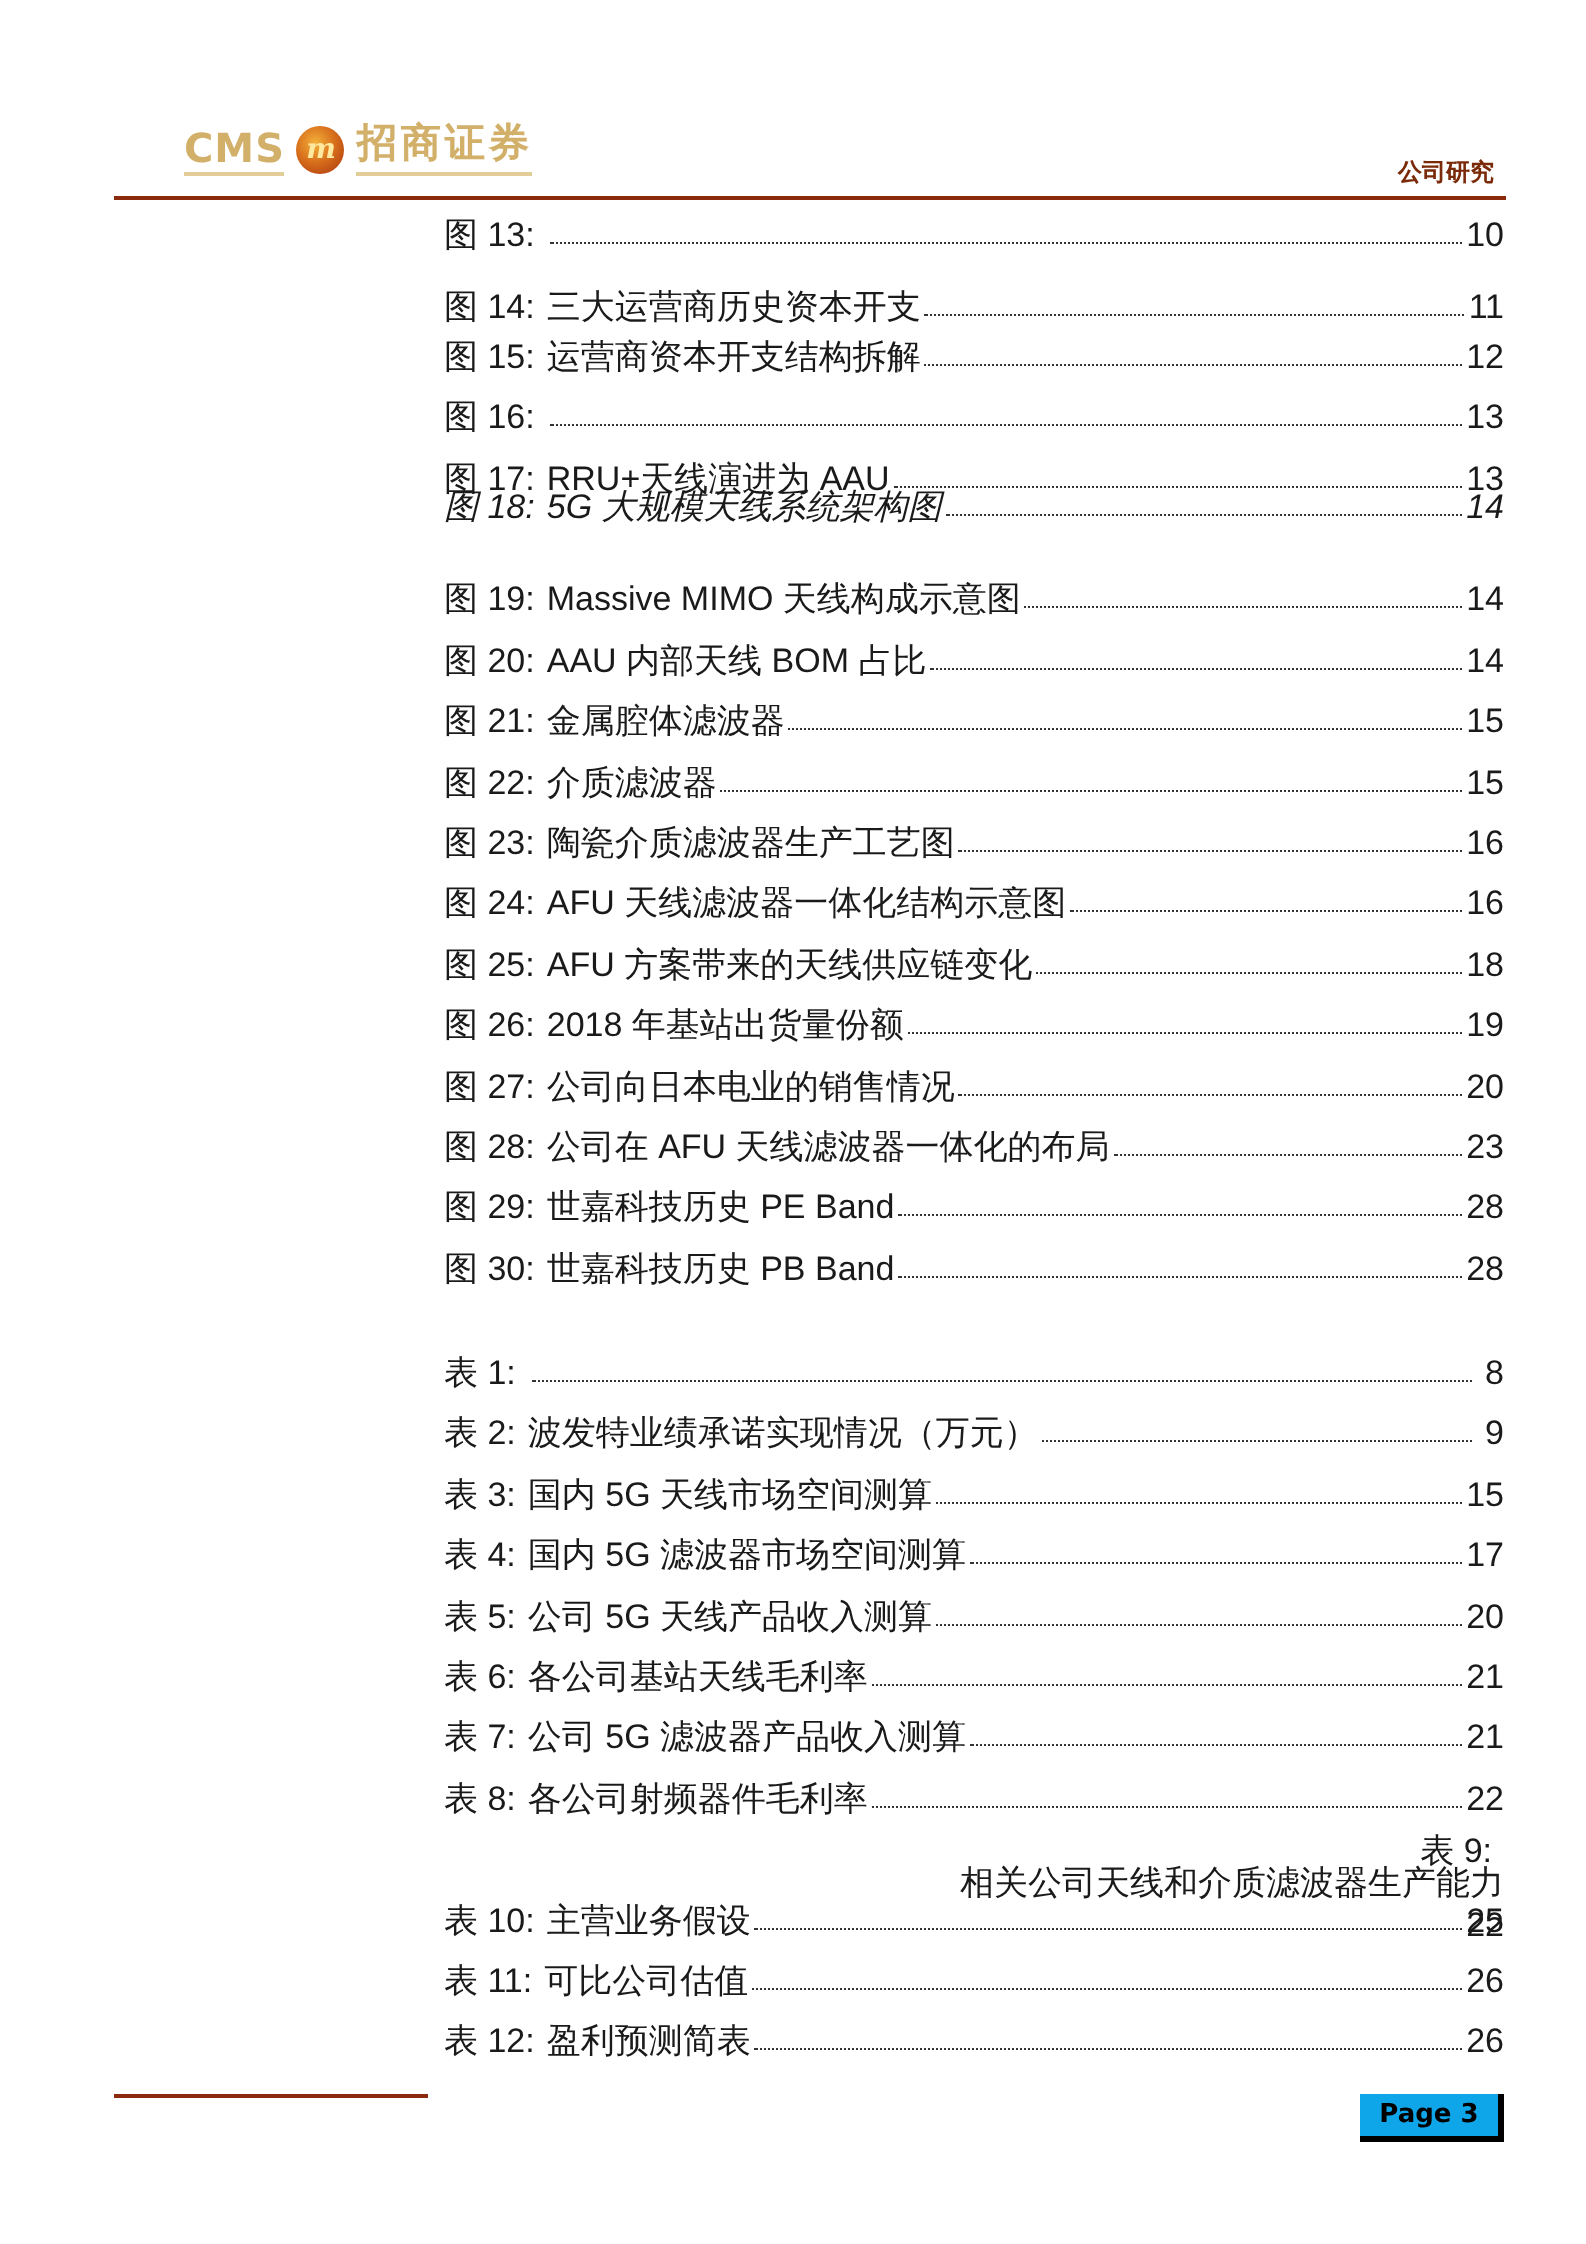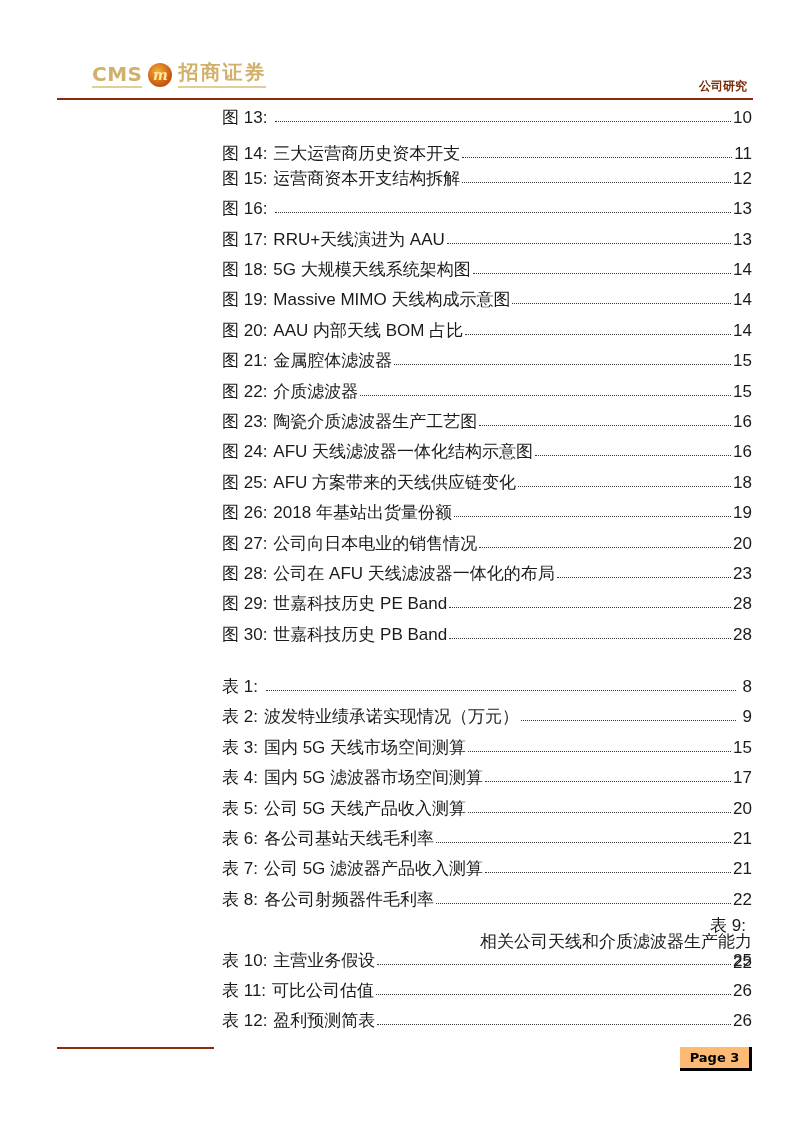--- a/index.html
+++ b/index.html
@@ -64,7 +64,7 @@
       <span class="toc-dots"></span>
       <span class="toc-page">13</span>
     </div>
-  <div class="toc-row" style="top:152px;">
+  <div class="toc-row" style="top:136px;font-style:italic;">
       <span class="toc-prefix">图 18:</span>
       <span class="toc-label">5G 大规模天线系统架构图</span>
       <span class="toc-dots"></span>

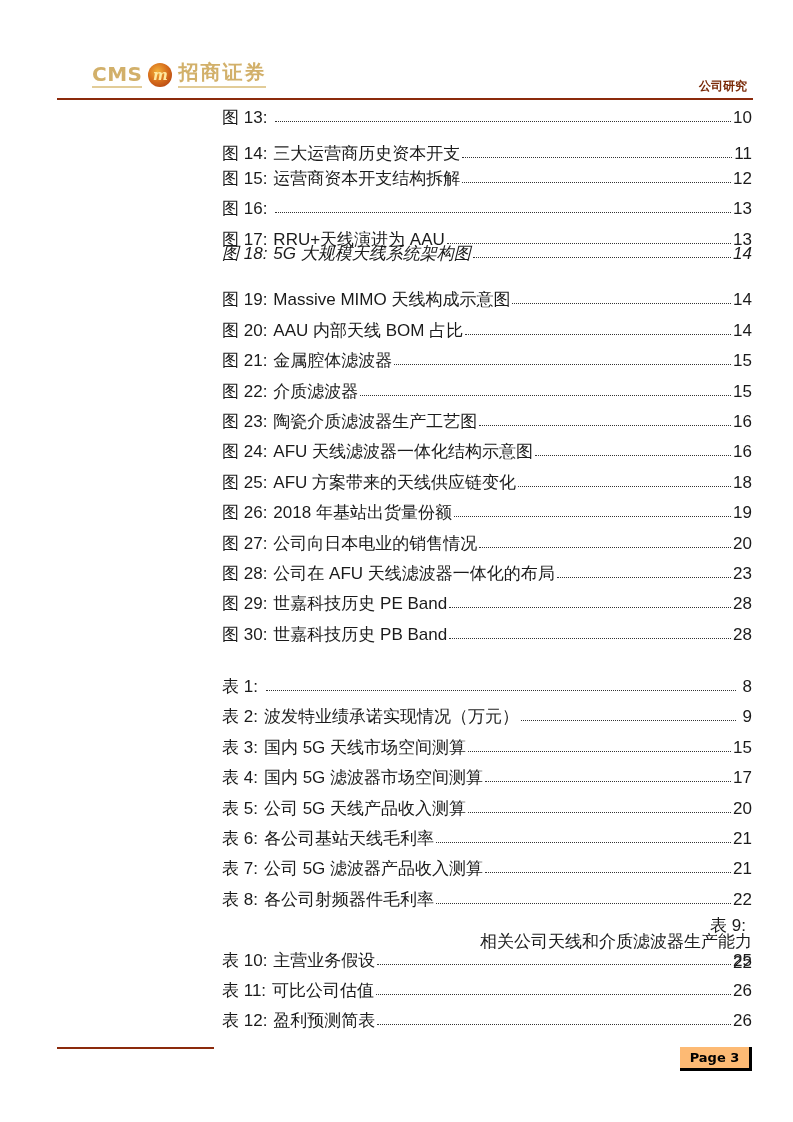--- a/index.html
+++ b/index.html
@@ -22,7 +22,7 @@
   .toc-page { white-space:nowrap; min-width:14px; text-align:right; }
 
   .footer-line { position:absolute; left:57px; top:1047px; width:157px; height:2px; background:#8b2a0c; }
-  .page-badge { position:absolute; left:680px; top:1047px; width:72px; height:24px; background:#fdba74; border-right:3px solid #000; border-bottom:3px solid #000; display:flex; align-items:center; justify-content:center; font-weight:bold; font-size:13px; font-family:"DejaVu Sans",sans-serif; color:#000; }
+  .page-badge { position:absolute; left:680px; top:1047px; width:72px; height:24px; background:#0ea5e9; border-right:3px solid #000; border-bottom:3px solid #000; display:flex; align-items:center; justify-content:center; font-weight:bold; font-size:13px; font-family:"DejaVu Sans",sans-serif; color:#000; }
 </style>
 </head>
 <body>

